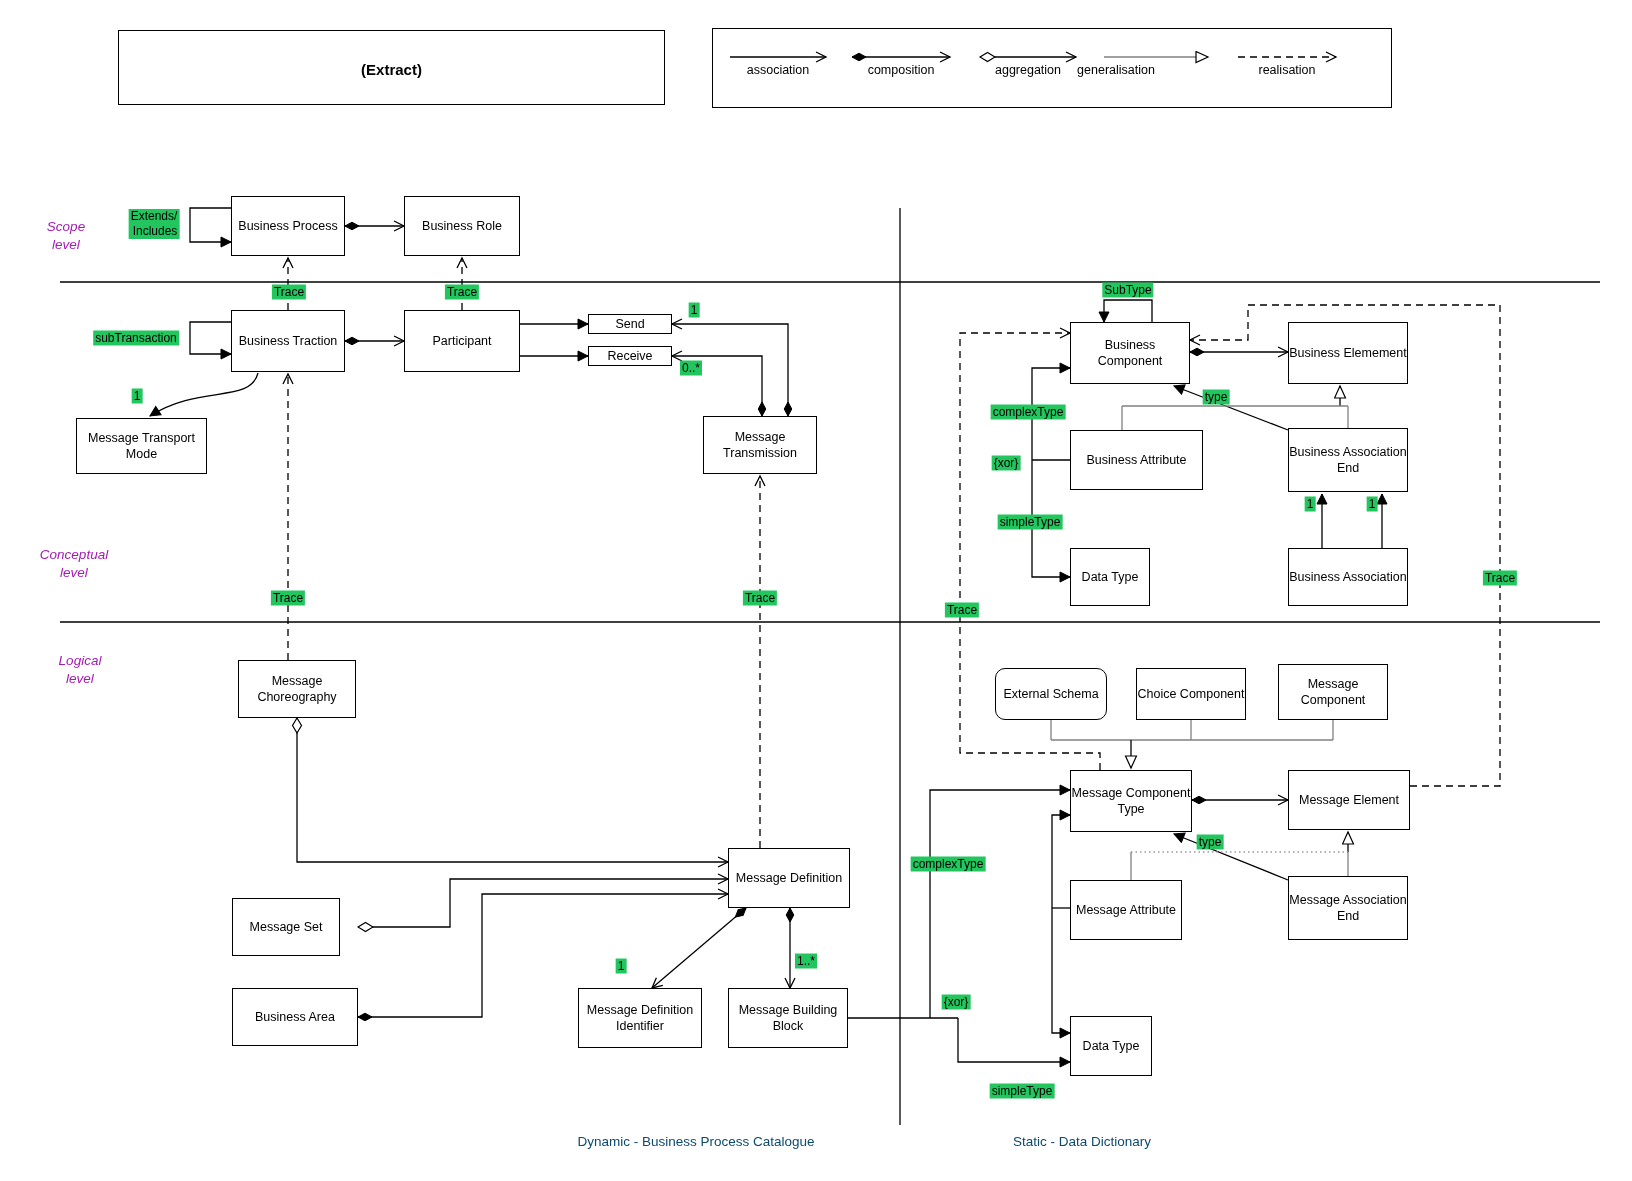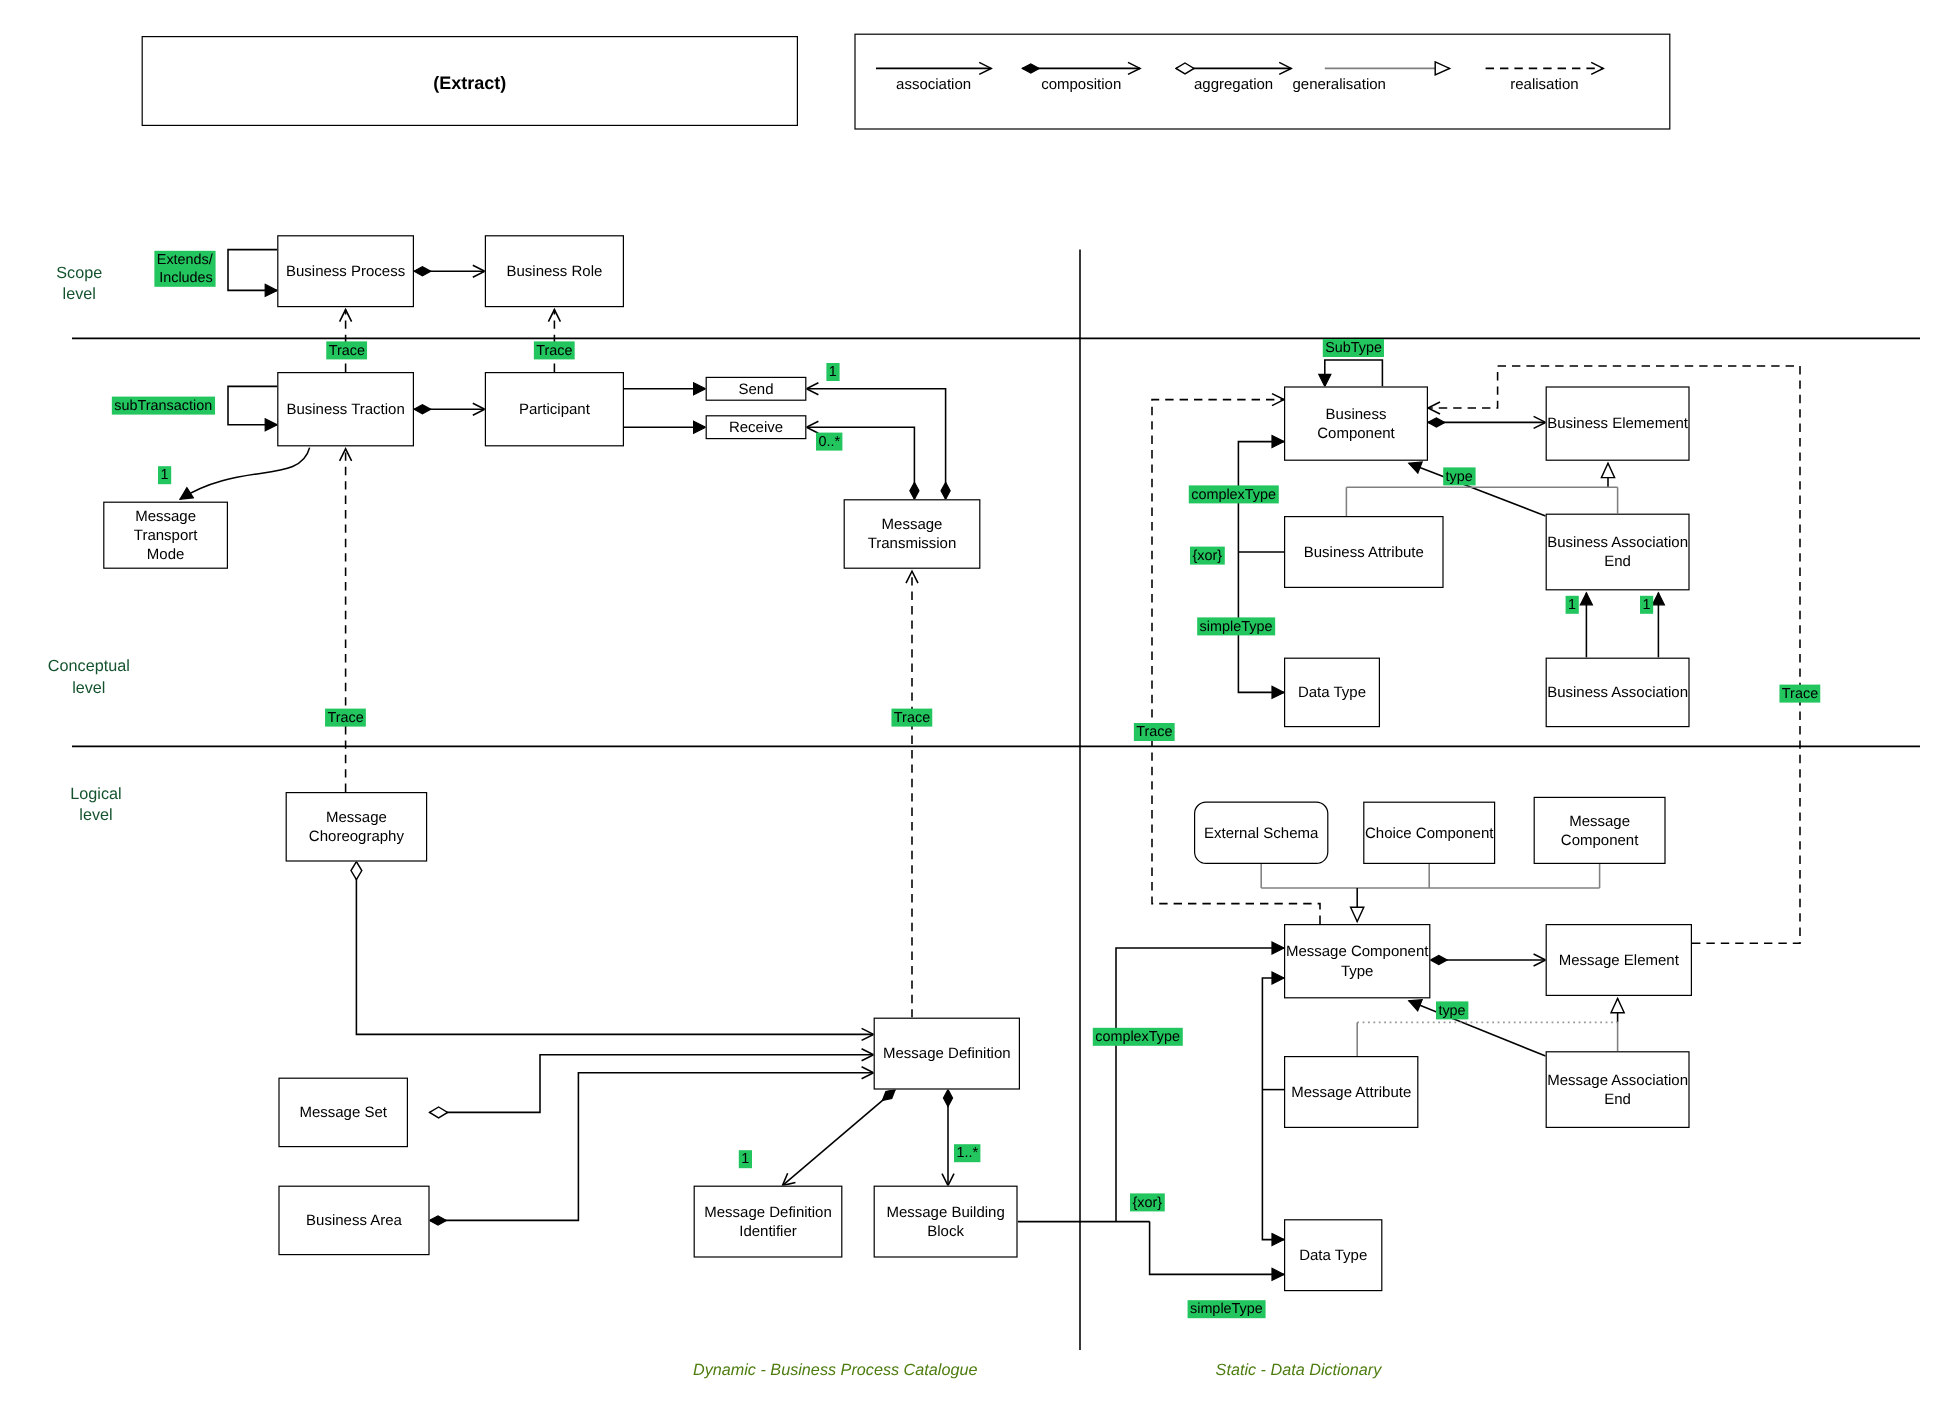--- a/index.html
+++ b/index.html
@@ -11,7 +11,7 @@
         font-size:12.5px;line-height:1.3;white-space:pre-line;z-index:3;}
   .flabel{position:absolute;transform:translate(-50%,-50%);background:#22c55e;padding:0 2px;
         font-size:12px;white-space:pre-line;text-align:right;line-height:1.25;z-index:4;}
-  .level-label{position:absolute;transform:translate(-50%,-50%);color:#14532d;
+  .level-label{position:absolute;transform:translate(-50%,-50%);color:#a21caf;font-style:italic;
         font-size:13.5px;text-align:center;white-space:pre-line;line-height:1.3;z-index:4;background:#fff;}
   .caption{position:absolute;transform:translate(-50%,-50%);color:#4d7c0f;font-style:italic;
         font-size:13.5px;white-space:nowrap;z-index:4;}

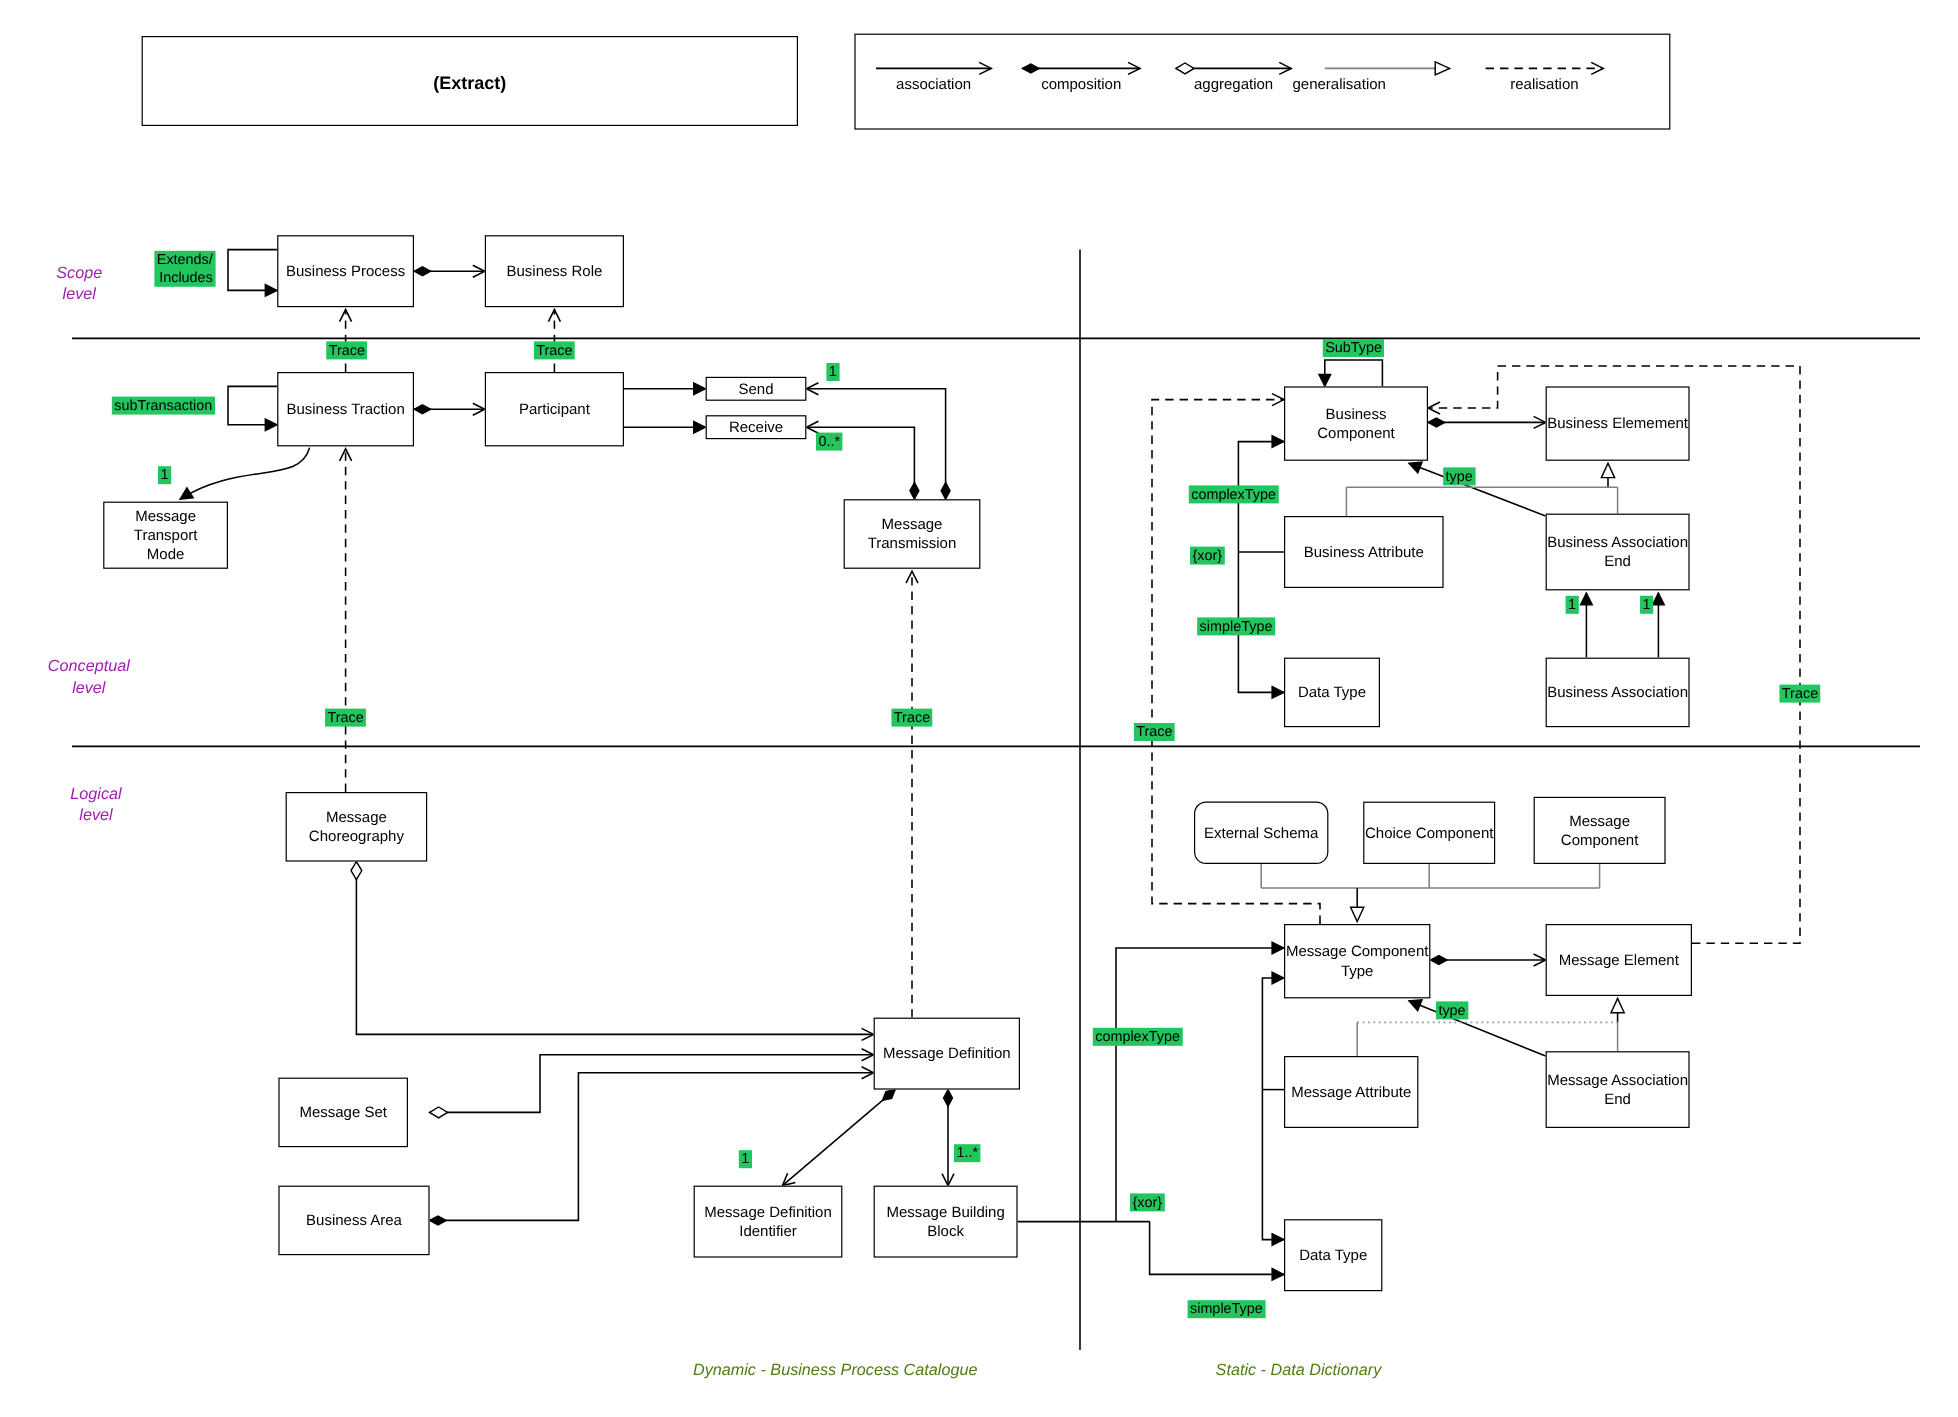--- a/index.html
+++ b/index.html
@@ -126,7 +126,7 @@
     <div class="node" style="left: 404px; top: 310px; width: 116px; height: 62px;">Participant</div>
     <div class="node" style="left: 588px; top: 314px; width: 84px; height: 20px;">Send</div>
     <div class="node" style="left: 588px; top: 346px; width: 84px; height: 20px;">Receive</div>
-    <div class="node" style="left: 86px; top: 418px; width: 104px; height: 56px;">Message Transport
+    <div class="node" style="left: 76px; top: 418px; width: 131px; height: 56px;">Message Transport
 Mode</div>
     <div class="node" style="left: 703px; top: 416px; width: 114px; height: 58px;">Message
 Transmission</div>

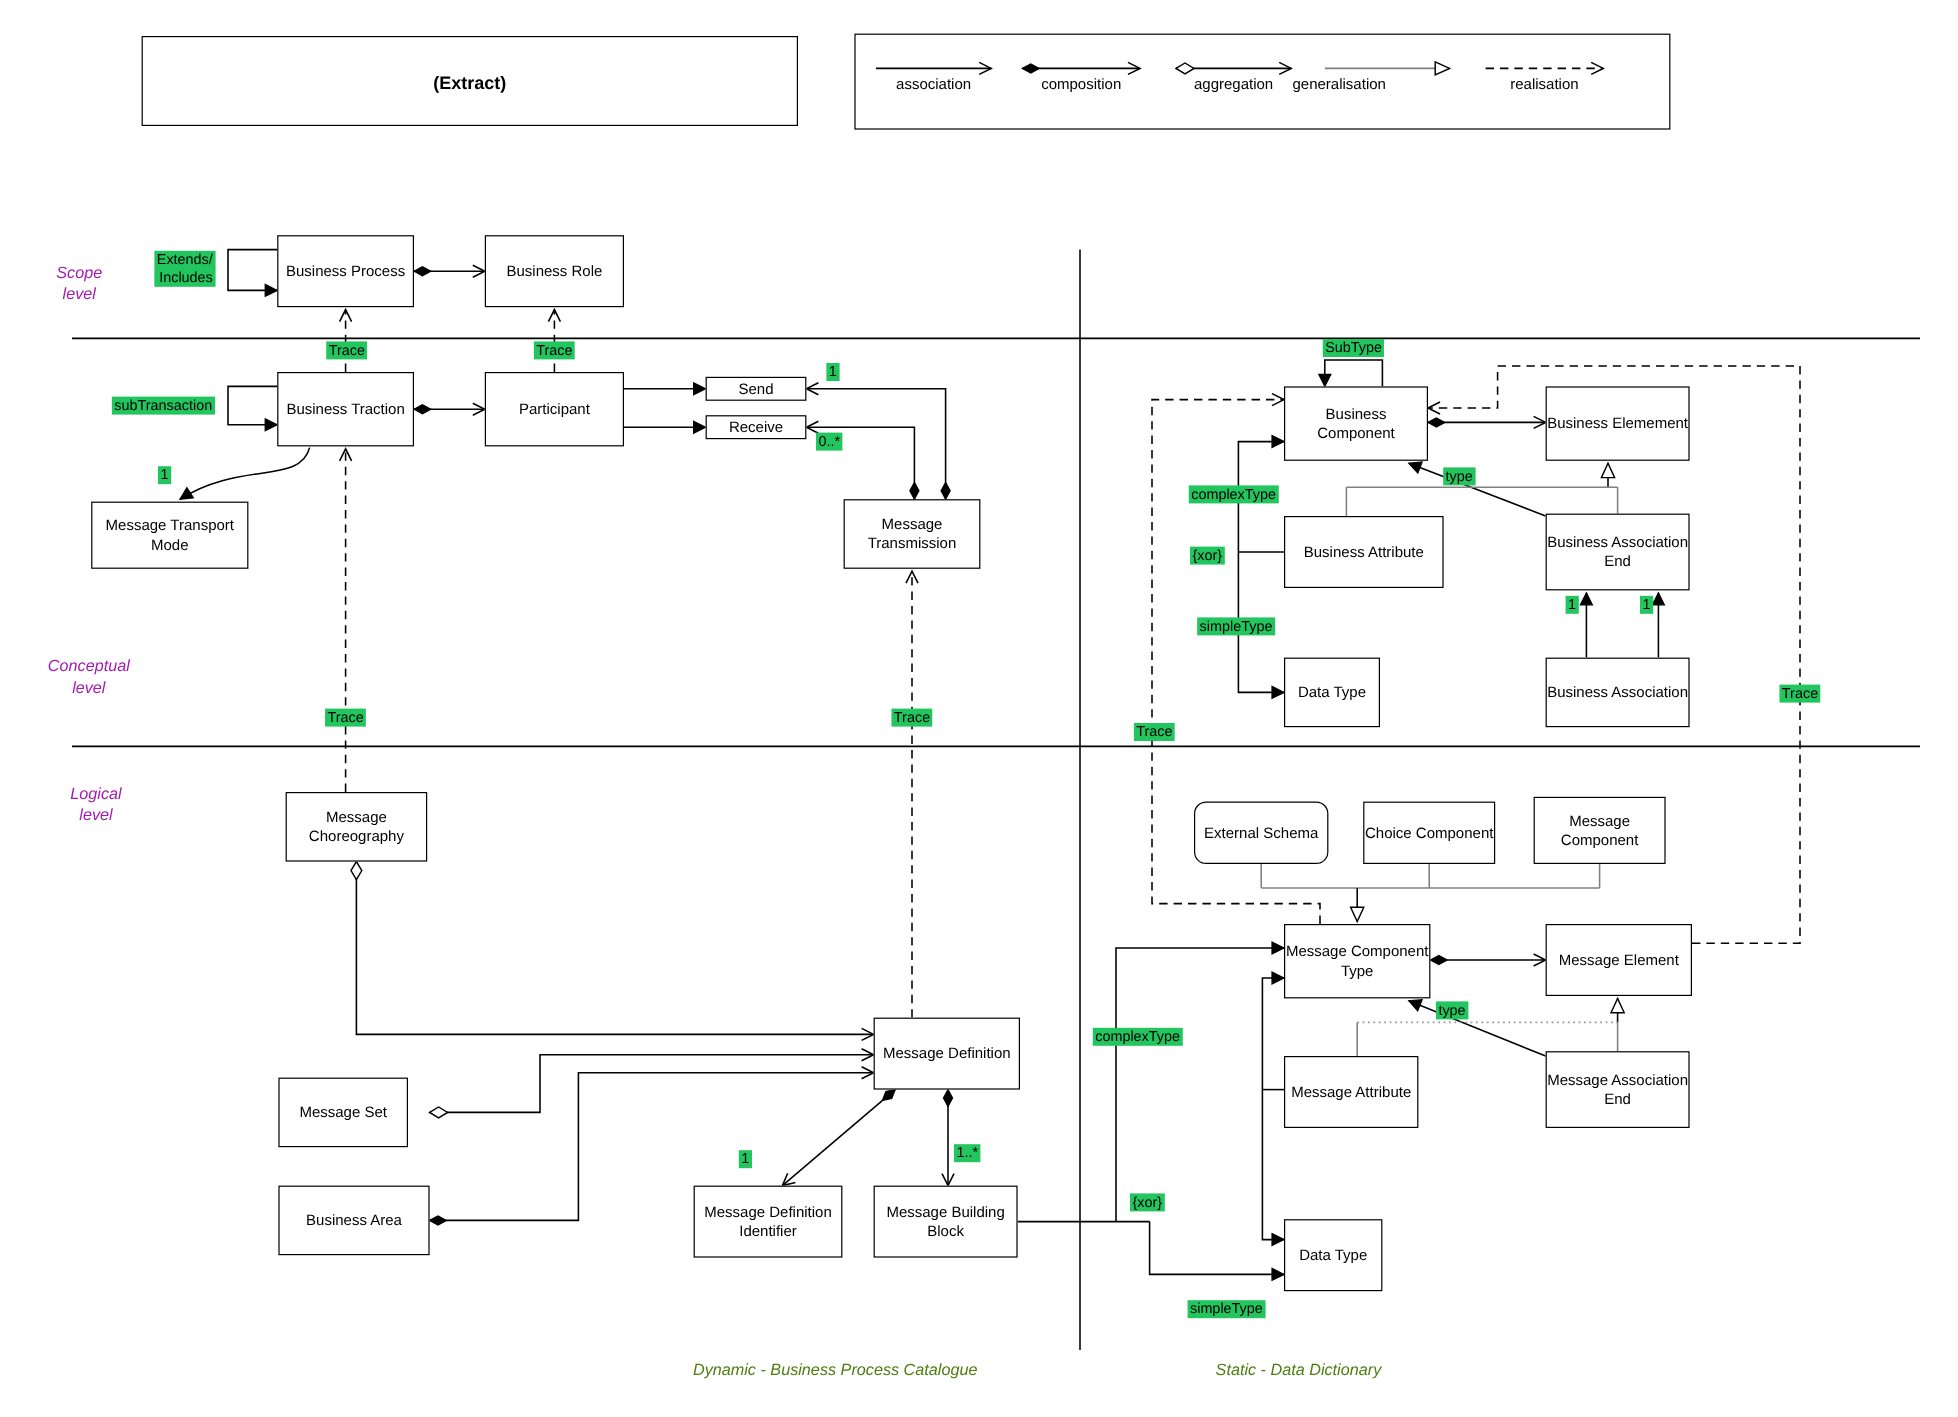--- a/index.html
+++ b/index.html
@@ -13,7 +13,7 @@
         font-size:12px;white-space:pre-line;text-align:right;line-height:1.25;z-index:4;}
   .level-label{position:absolute;transform:translate(-50%,-50%);color:#a21caf;font-style:italic;
         font-size:13.5px;text-align:center;white-space:pre-line;line-height:1.3;z-index:4;background:#fff;}
-  .caption{position:absolute;transform:translate(-50%,-50%);color:#4d7c0f;font-style:italic;
+  .caption{position:absolute;transform:translate(-50%,-50%);color:#0c4a6e;
         font-size:13.5px;white-space:nowrap;z-index:4;}
   .legend-label{position:absolute;transform:translate(-50%,-50%);font-size:12.5px;
         white-space:nowrap;z-index:4;}

